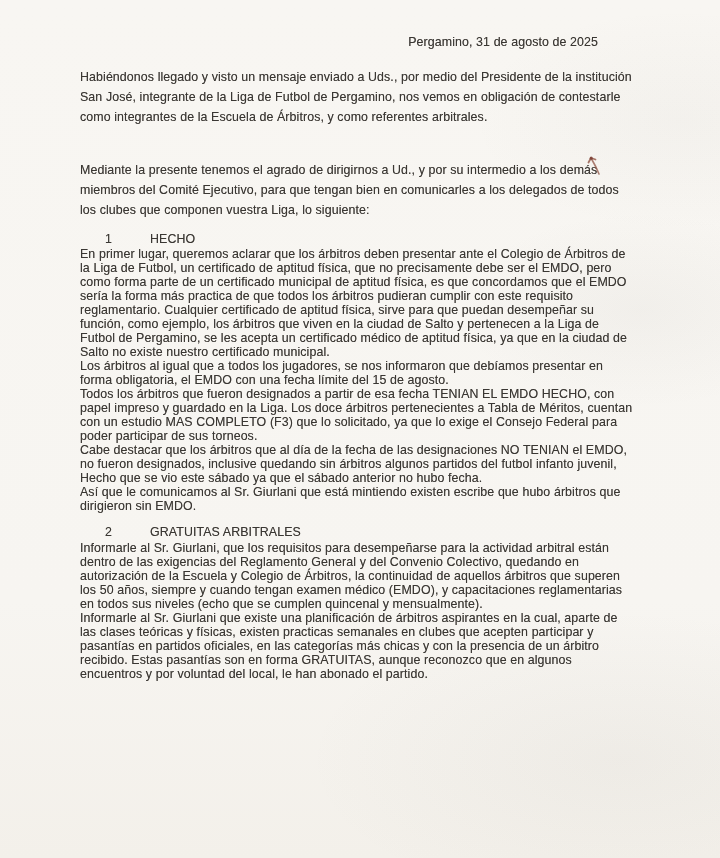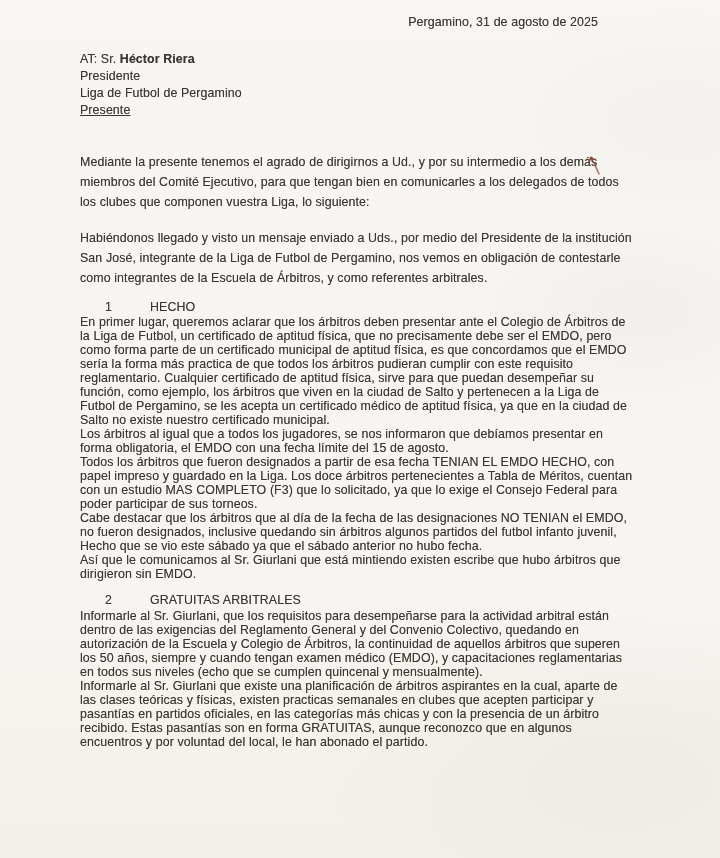--- a/index.html
+++ b/index.html
@@ -19,7 +19,7 @@
     position: relative;
     width: 720px;
     height: 858px;
-    padding: 14px 0 0 80px;
+    padding: 34px 0 0 80px;
     color: #3a3733;
     background:
       radial-gradient(ellipse 260px 140px at 640px 310px, rgba(120,115,105,0.05), transparent 70%),

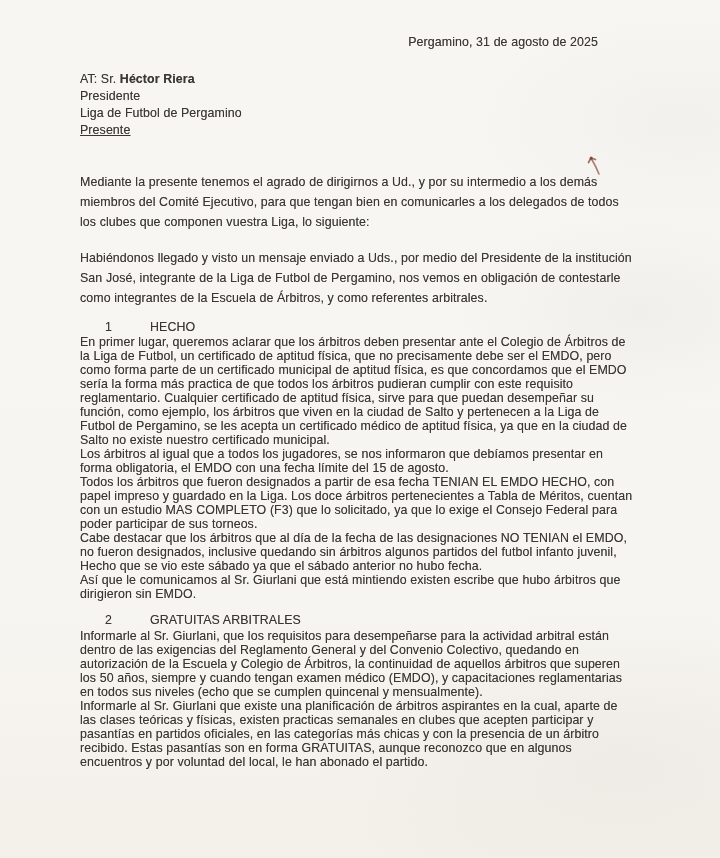--- a/index.html
+++ b/index.html
@@ -96,12 +96,6 @@
 
   <div class="date-line">Pergamino, 31 de agosto de 2025</div>
 
-  <div class="recipient">
-    <div><span>AT: Sr. </span><span class="name">Héctor Riera</span></div>
-    <div>Presidente</div>
-    <div>Liga de Futbol de Pergamino</div>
-    <div class="salutation">Presente</div>
-  </div>
 
   <div class="body-col">
 

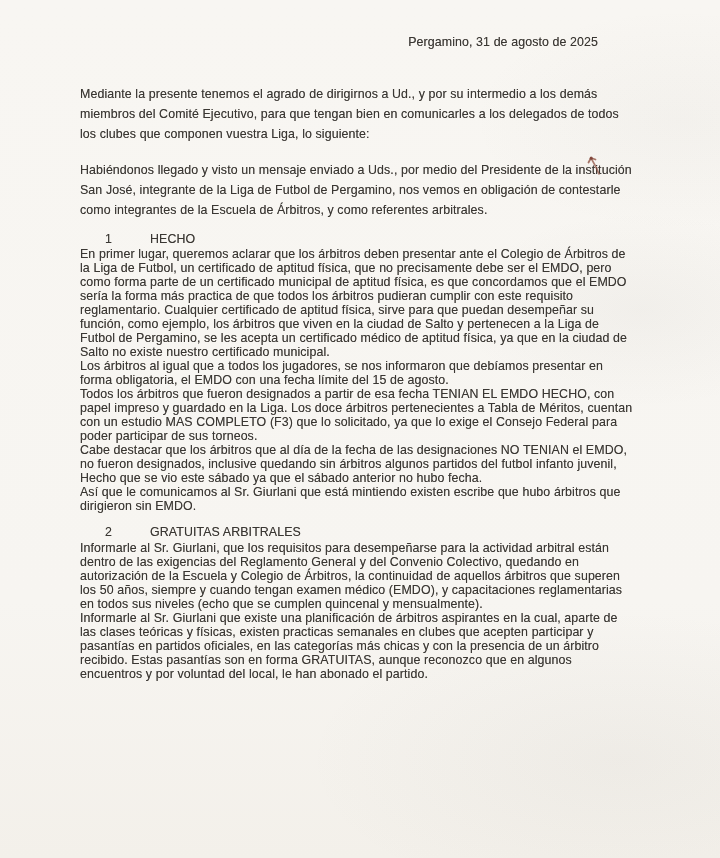--- a/index.html
+++ b/index.html
@@ -99,9 +99,9 @@
 
   <div class="body-col">
 
+    <p class="intro-para">Habiéndonos llegado y visto un mensaje enviado a Uds., por medio del Presidente de la institución San José, integrante de la Liga de Futbol de Pergamino, nos vemos en obligación de contestarle como integrantes de la Escuela de Árbitros, y como referentes arbitrales.</p>
+
     <p class="intro-para first">Mediante la presente tenemos el agrado de dirigirnos a Ud., y por su intermedio a los demás miembros del Comité Ejecutivo, para que tengan bien en comunicarles a los delegados de todos los clubes que componen vuestra Liga, lo siguiente:</p>
-
-    <p class="intro-para">Habiéndonos llegado y visto un mensaje enviado a Uds., por medio del Presidente de la institución San José, integrante de la Liga de Futbol de Pergamino, nos vemos en obligación de contestarle como integrantes de la Escuela de Árbitros, y como referentes arbitrales.</p>
 
     <div class="section">
       <div class="sec-head">

